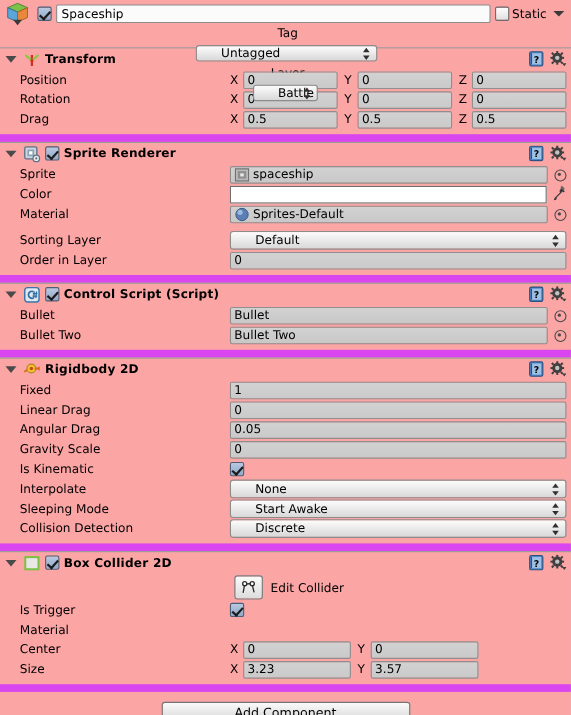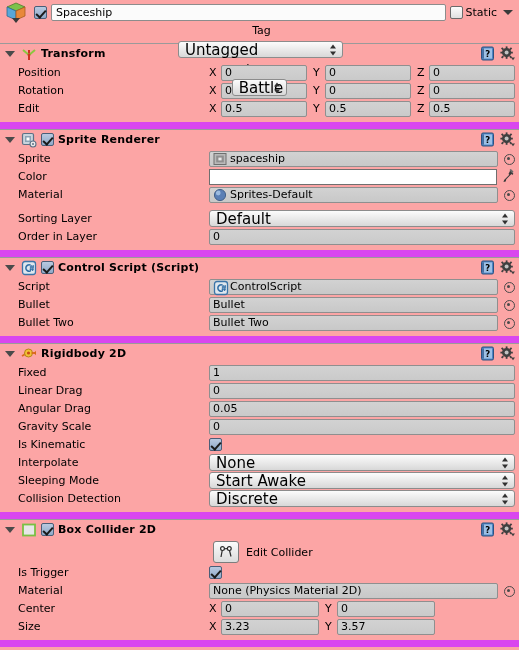--- a/index.html
+++ b/index.html
@@ -63,8 +63,8 @@
     border: 1px solid #8c8c8c;
     border-radius: 3px;
     display: flex; align-items: center;
-    padding: 0 3px 0 6px;
-    font-size: 15px;
+    padding: 0 3px 0 22px;
+    font-size: 11px;
     position: relative;
     text-align: right;
   }

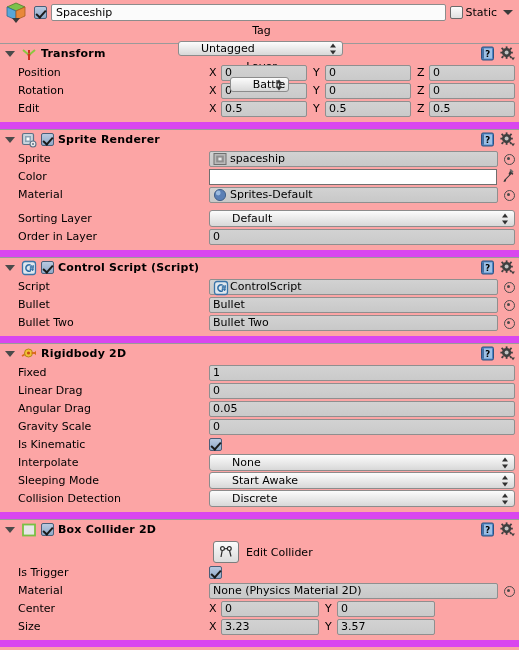--- a/index.html
+++ b/index.html
@@ -310,7 +310,7 @@
             </div>
           </div>
           <div class="row">
-            <div class="row-label">Edit</div>
+            <div class="row-label">Drag</div>
             <div class="row-ctrl">
               <div class="xyz">
                 <div class="axis">

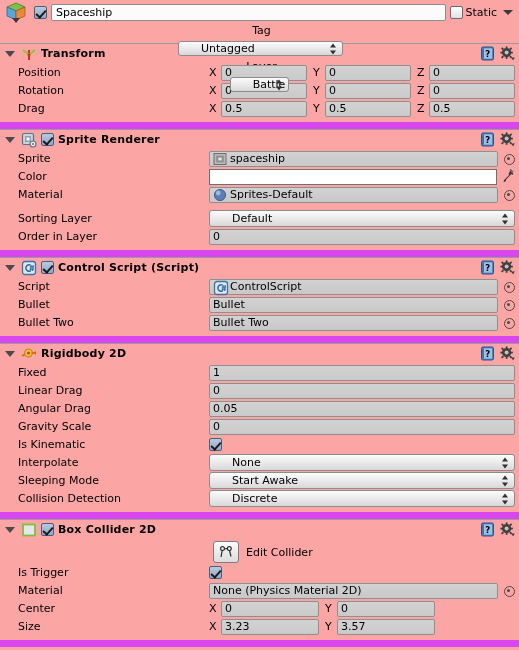--- a/index.html
+++ b/index.html
@@ -478,23 +478,6 @@
         </div>
         <div class="comp-body">
           <div class="row">
-            <div class="row-label">Script</div>
-            <div class="row-ctrl">
-              <div class="objfield">
-                <span class="obj-dot"><svg width="16" height="16" viewBox="0 0 16 16">
-                    <rect x="1.5" y="1.5" width="13" height="13" rx="2.5" fill="#dfe7ee" stroke="#3b74a8" stroke-width="1.3"></rect>
-                    <path d="M9.6 5.2a3.2 3.2 0 1 0 0 5.6" fill="none" stroke="#2e6ca4" stroke-width="1.5"></path>
-                    <line x1="10.2" y1="5" x2="9.6" y2="11" stroke="#2e6ca4" stroke-width="1.1"></line>
-                    <line x1="12.2" y1="5" x2="11.6" y2="11" stroke="#2e6ca4" stroke-width="1.1"></line>
-                    <line x1="8.8" y1="7" x2="13" y2="7" stroke="#2e6ca4" stroke-width="1.1"></line>
-                    <line x1="8.6" y1="9.2" x2="12.8" y2="9.2" stroke="#2e6ca4" stroke-width="1.1"></line>
-                  </svg></span>
-                <span>ControlScript</span>
-              </div>
-              <span class="picker"></span>
-            </div>
-          </div>
-          <div class="row">
             <div class="row-label">Bullet</div>
             <div class="row-ctrl">
               <div class="objfield">

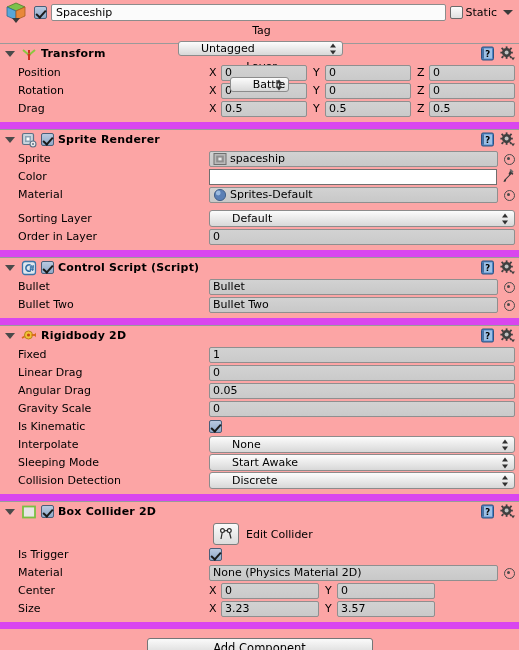--- a/index.html
+++ b/index.html
@@ -659,12 +659,6 @@
           </div>
           <div class="row">
             <div class="row-label">Material</div>
-            <div class="row-ctrl">
-              <div class="objfield">
-                <span>None (Physics Material 2D)</span>
-              </div>
-              <span class="picker"></span>
-            </div>
           </div>
           <div class="row">
             <div class="row-label">Center</div>

